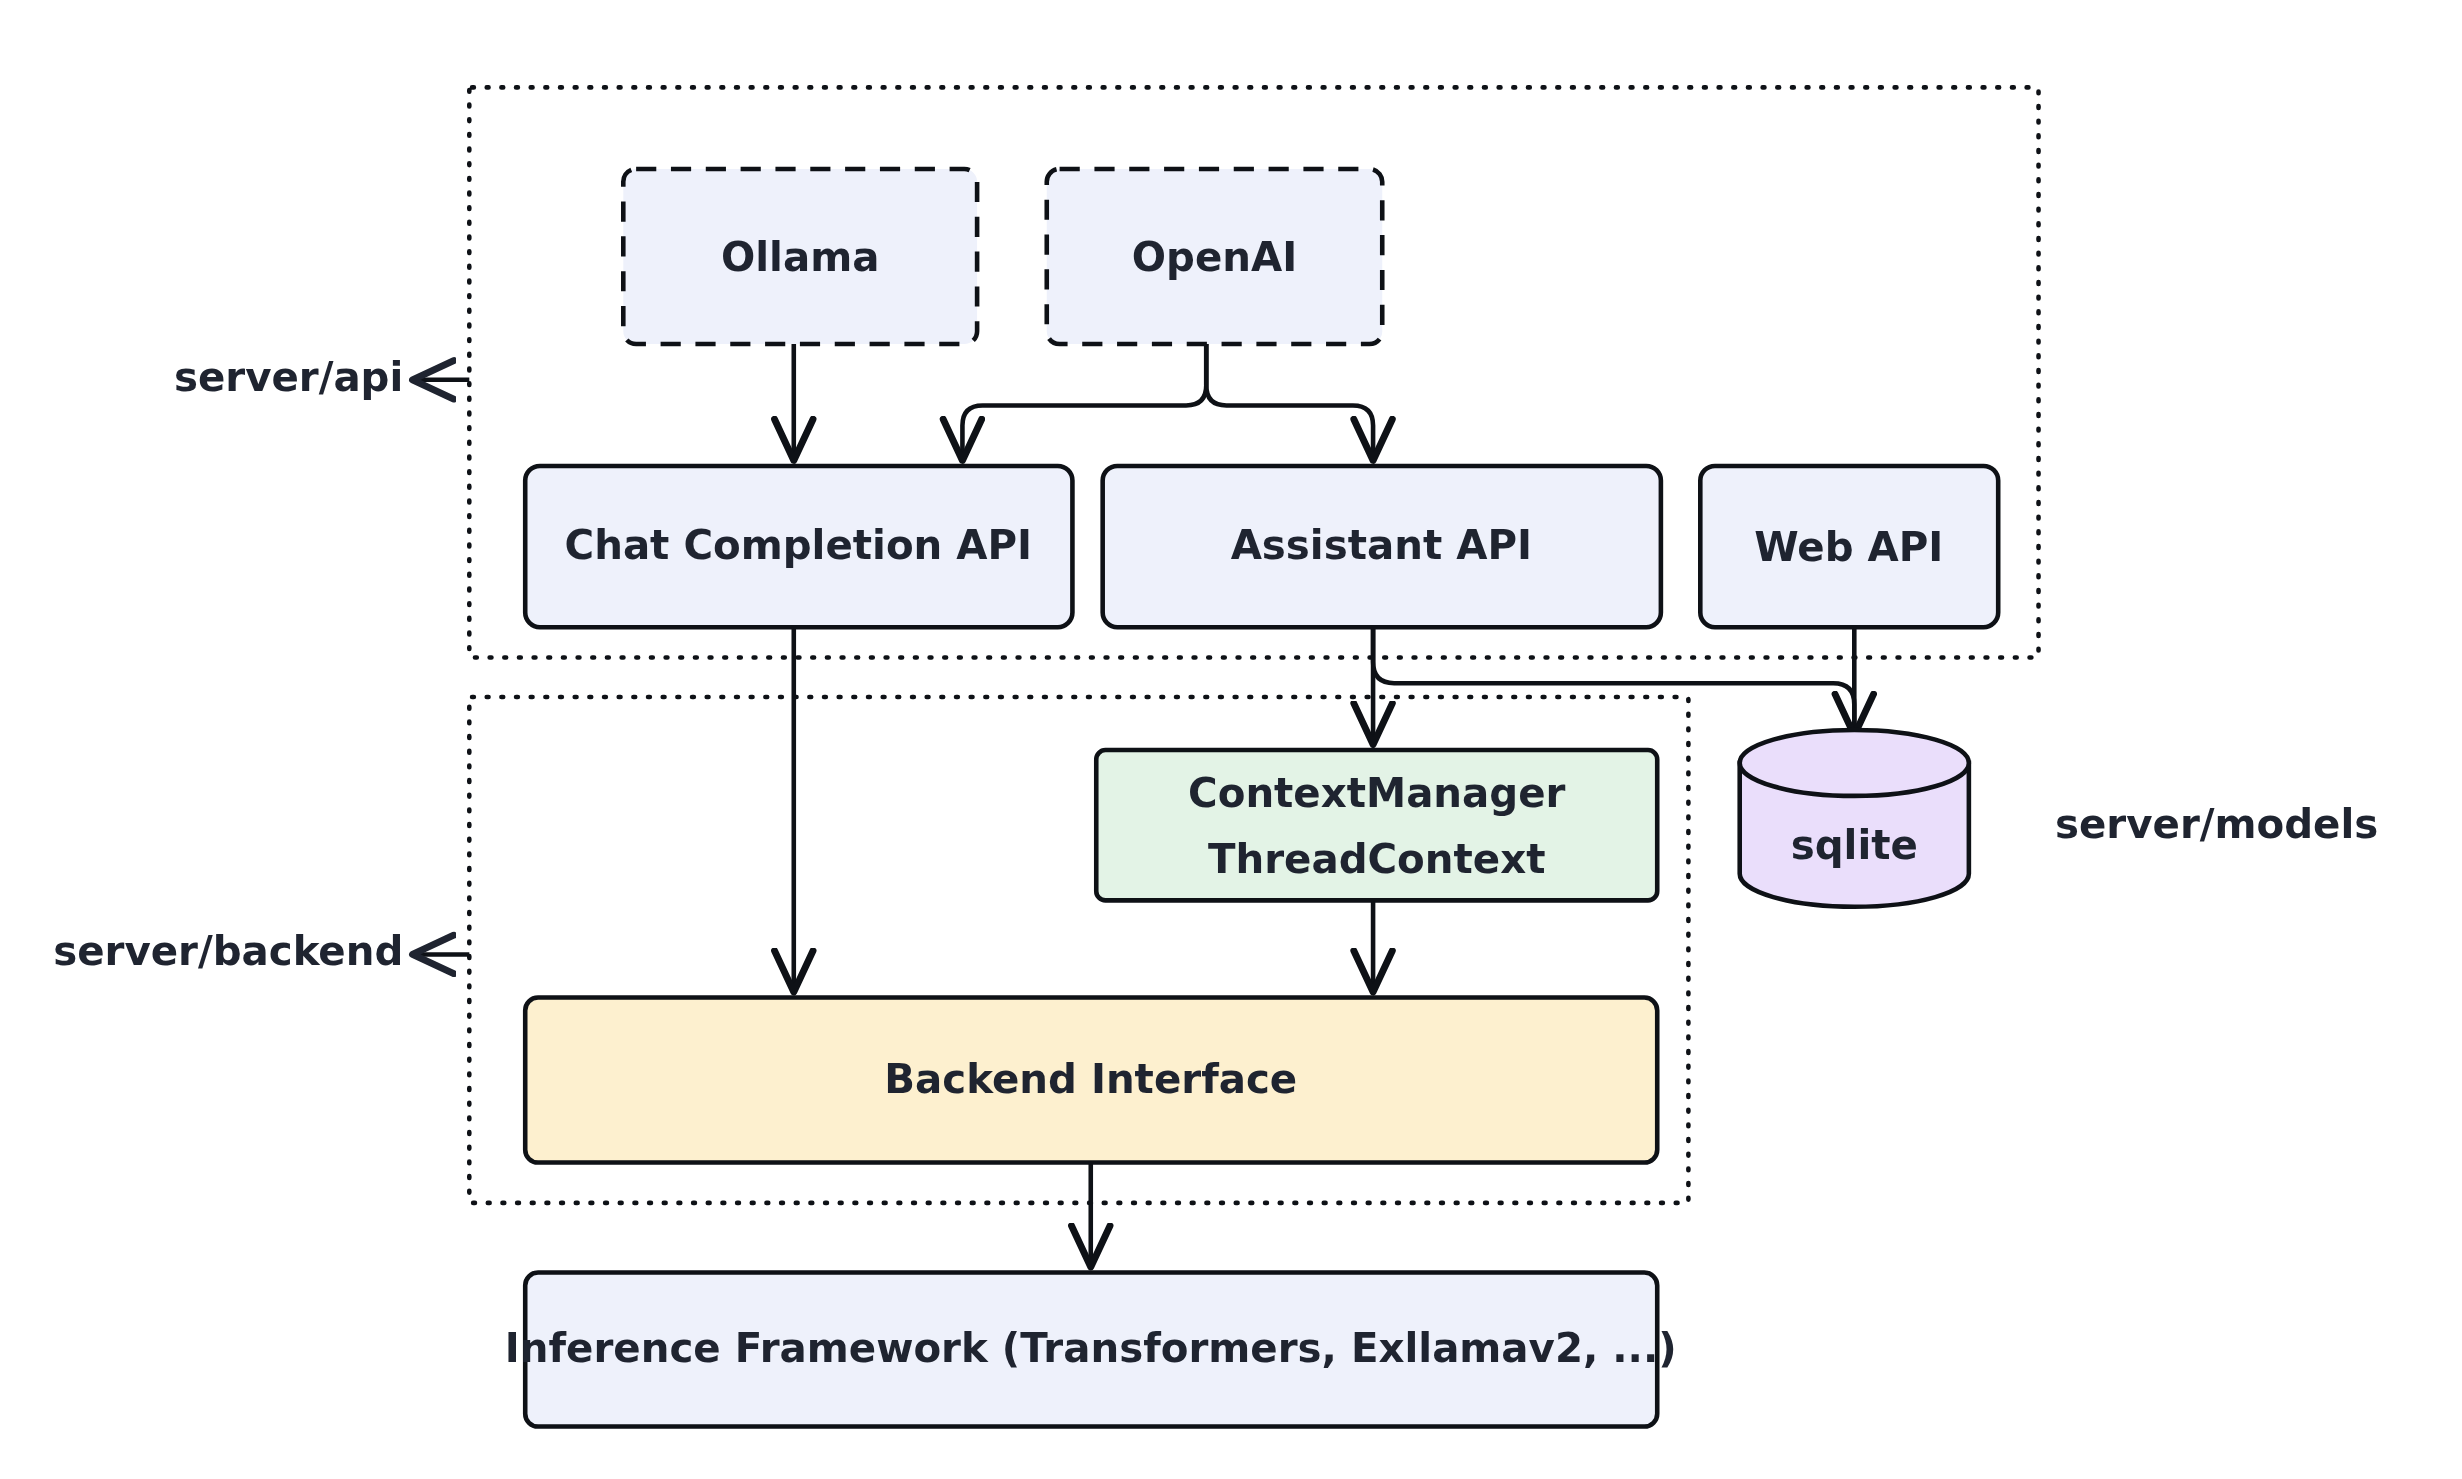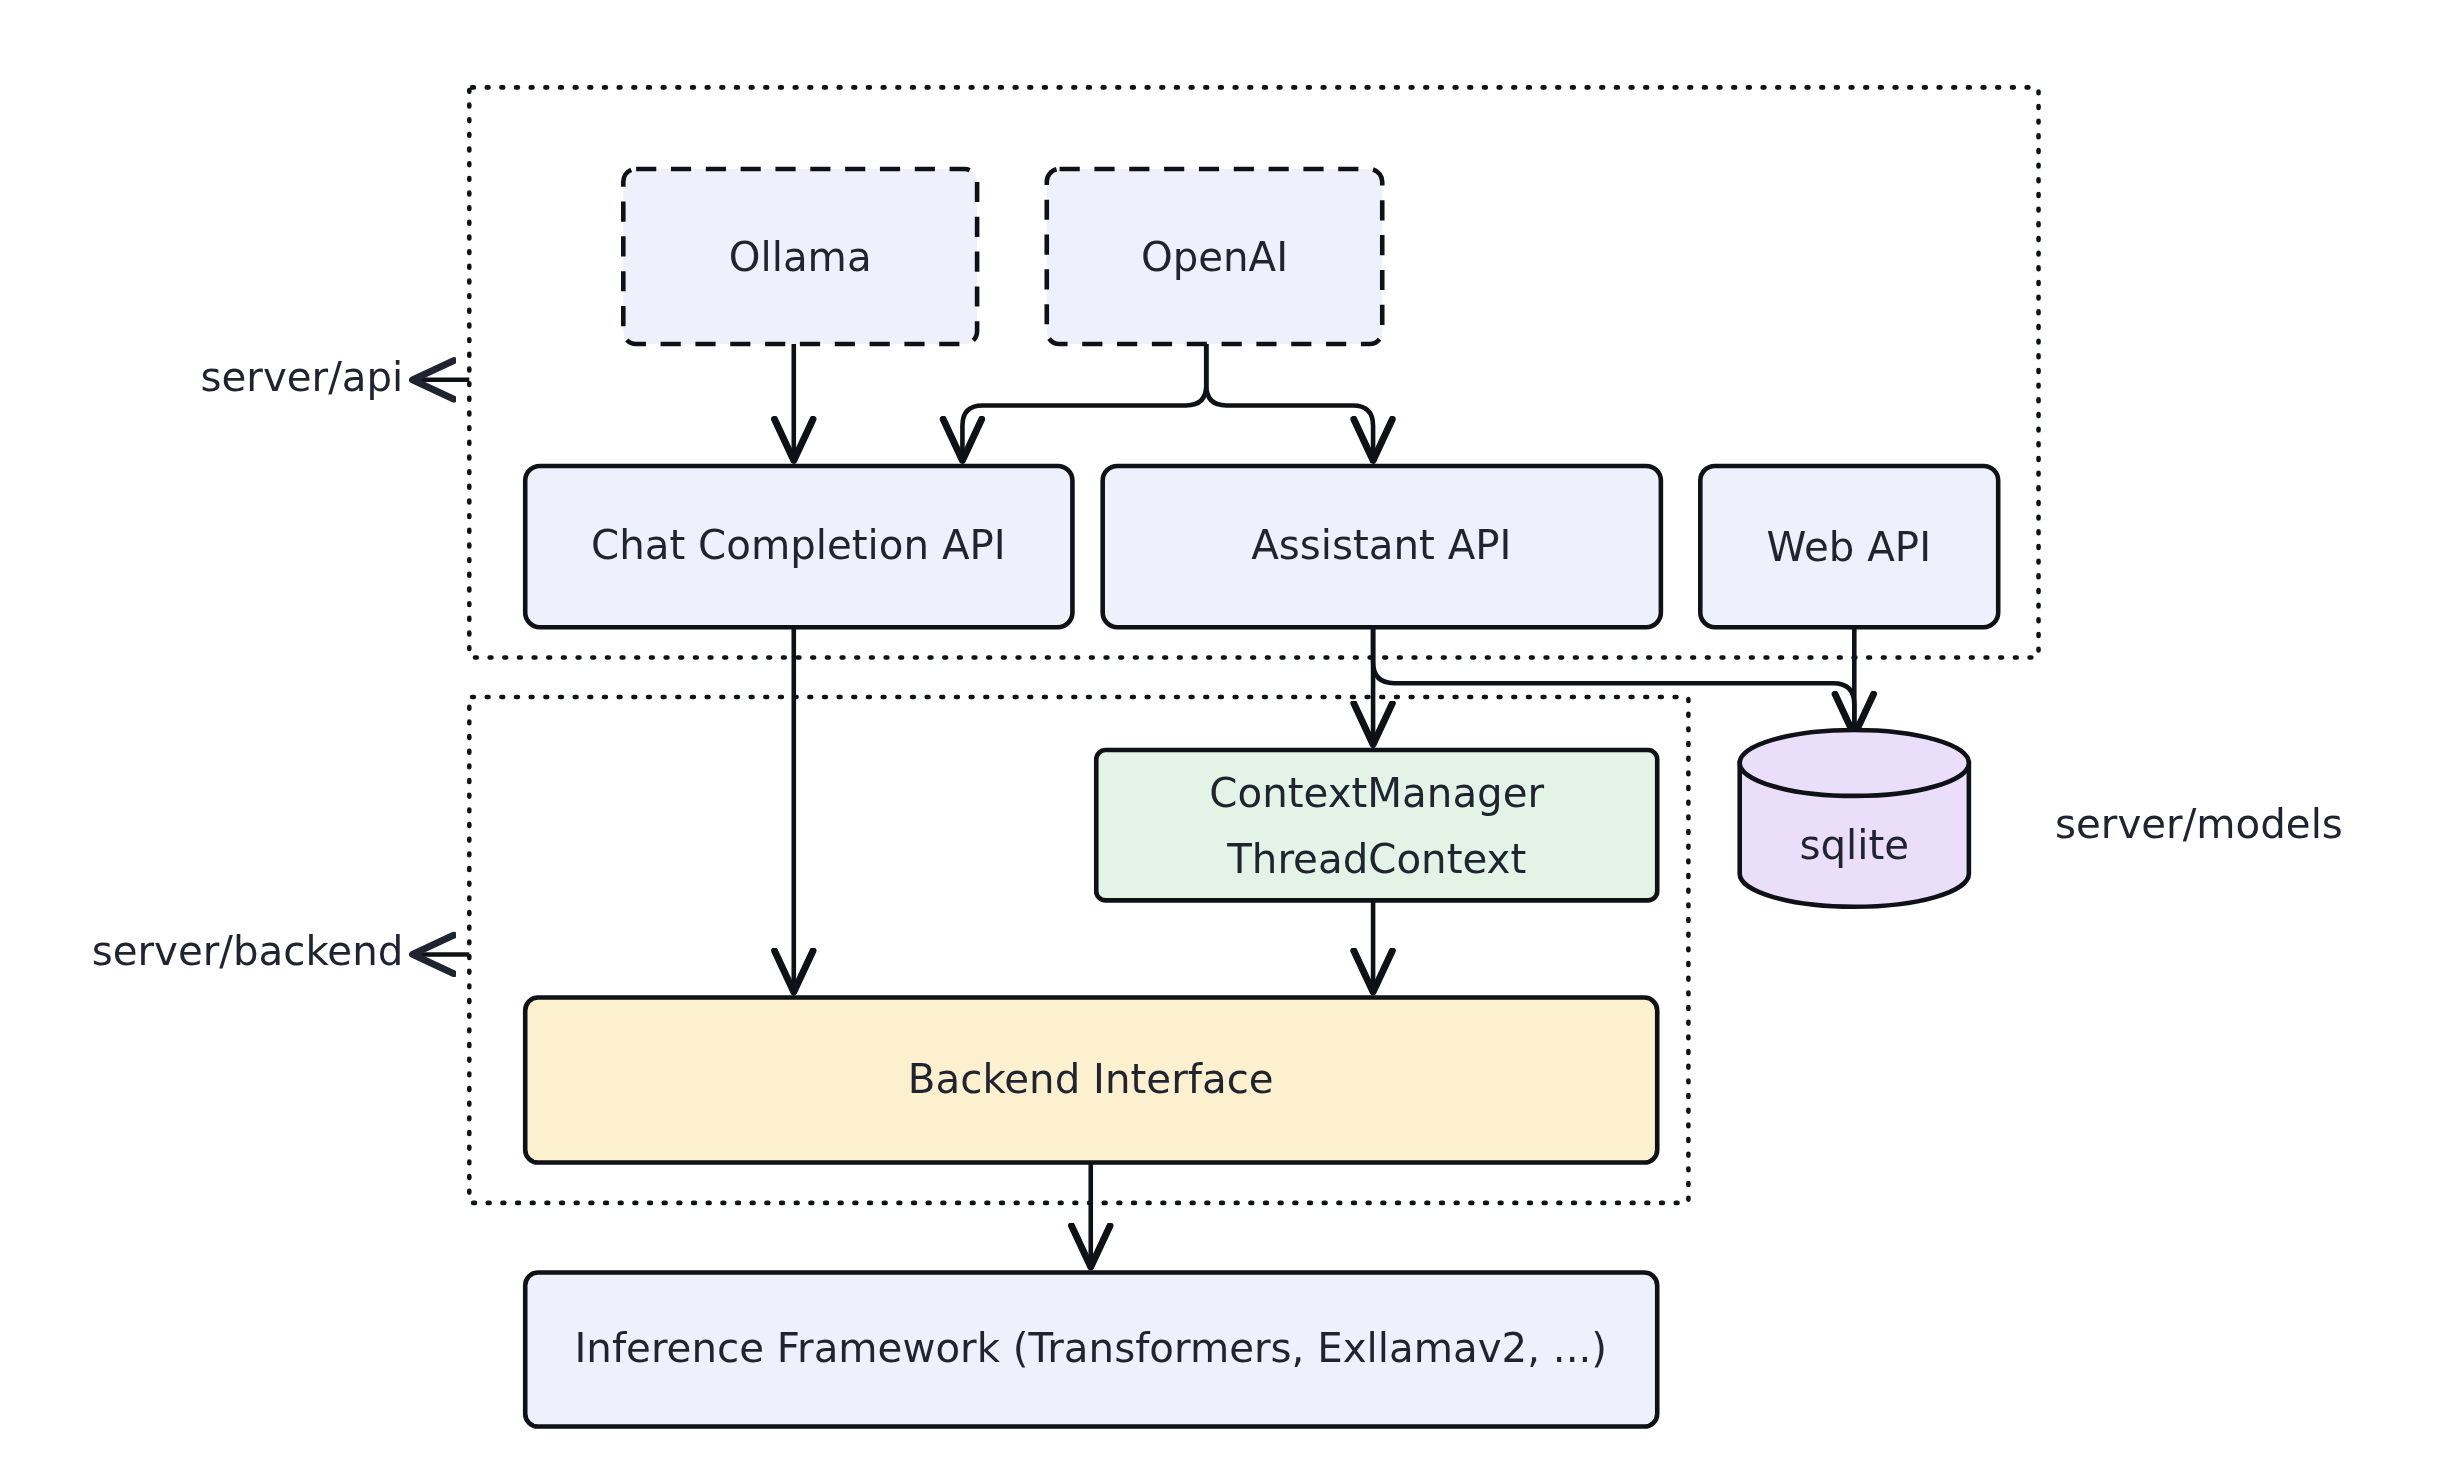--- a/index.html
+++ b/index.html
@@ -19,6 +19,7 @@
     inset: 0;
     width: 2462px;
     height: 1144px;
+    font-weight: bold;
   }
   svg#diagram-svg {
     position: absolute;

